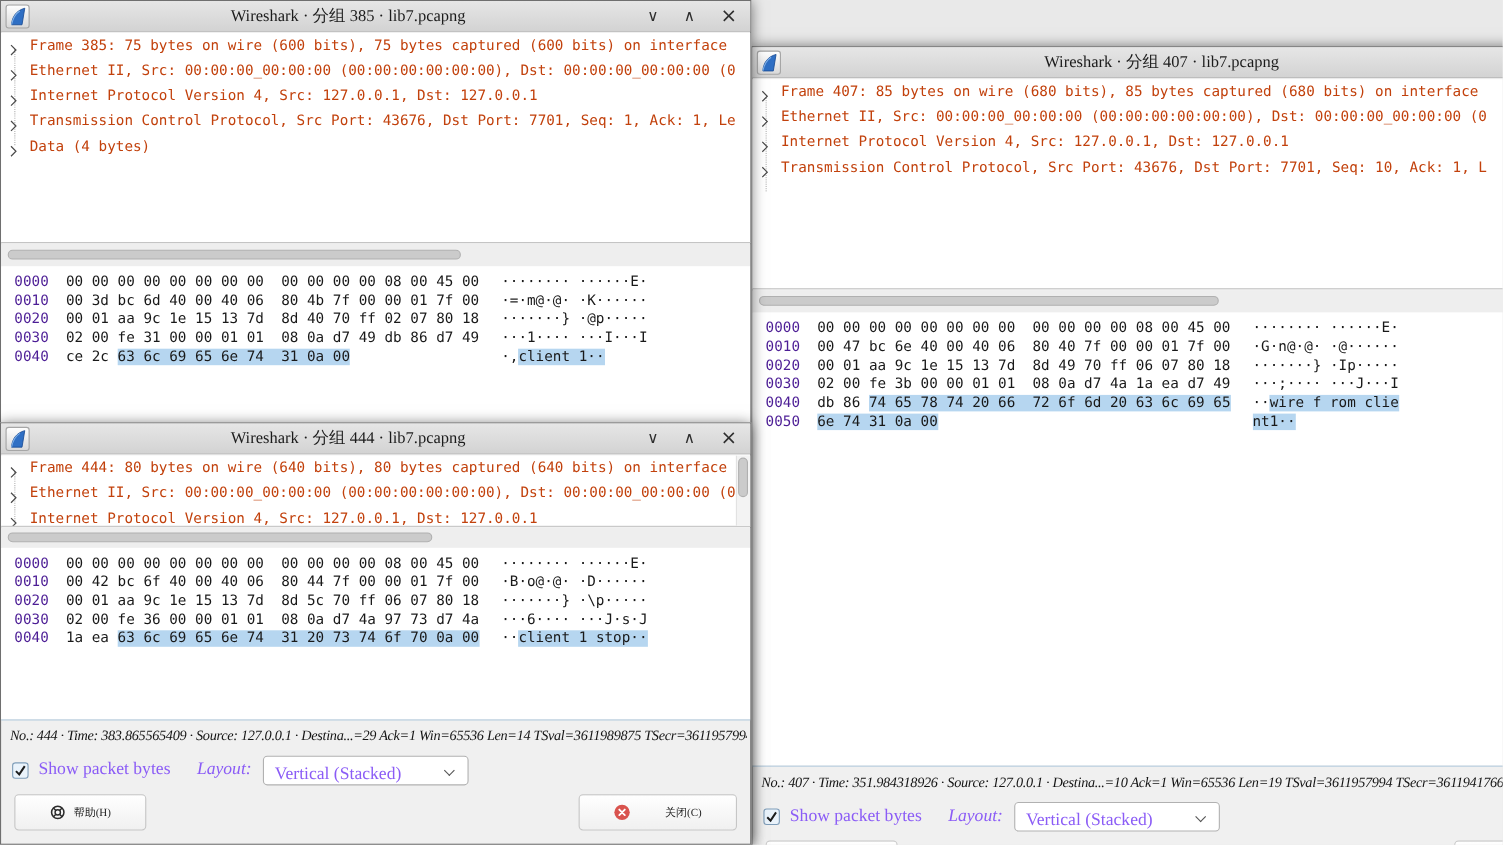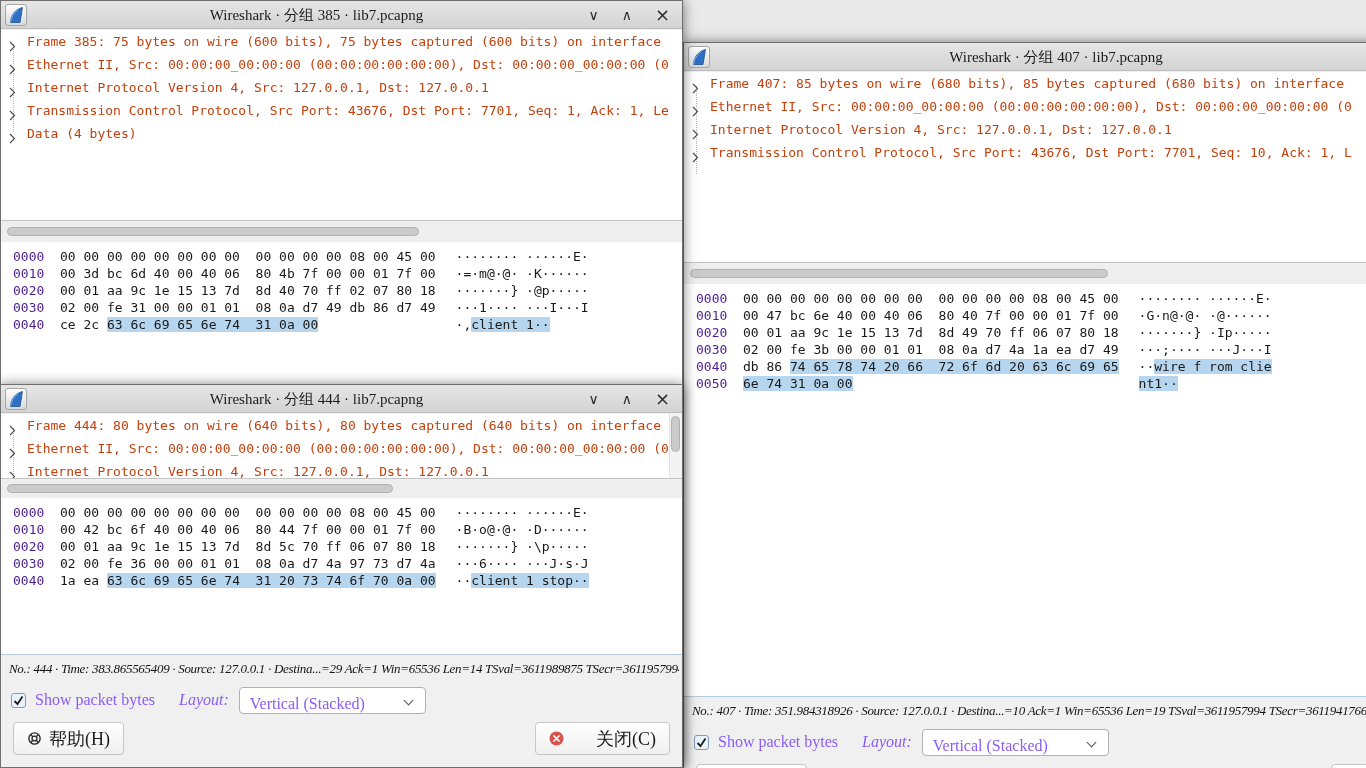--- a/index.html
+++ b/index.html
@@ -78,7 +78,7 @@
   .btnrow { position:absolute; left:12px; right:12px; bottom:11px; height:34px; }
   .btn { position:absolute; top:0; height:33px; border:1px solid #c6c6c6; border-radius:4px;
          background:linear-gradient(#ffffff,#f0f0f0); display:inline-flex; align-items:center;
-         gap:7px; padding:0 13px; font-size:18px; color:#1c1c1c; }
+         gap:7px; padding:0 31px; font-size:10px; color:#1c1c1c; }
   .btn-help { left:0; }
   .btn-close { right:0;gap:32px; }
 </style>

